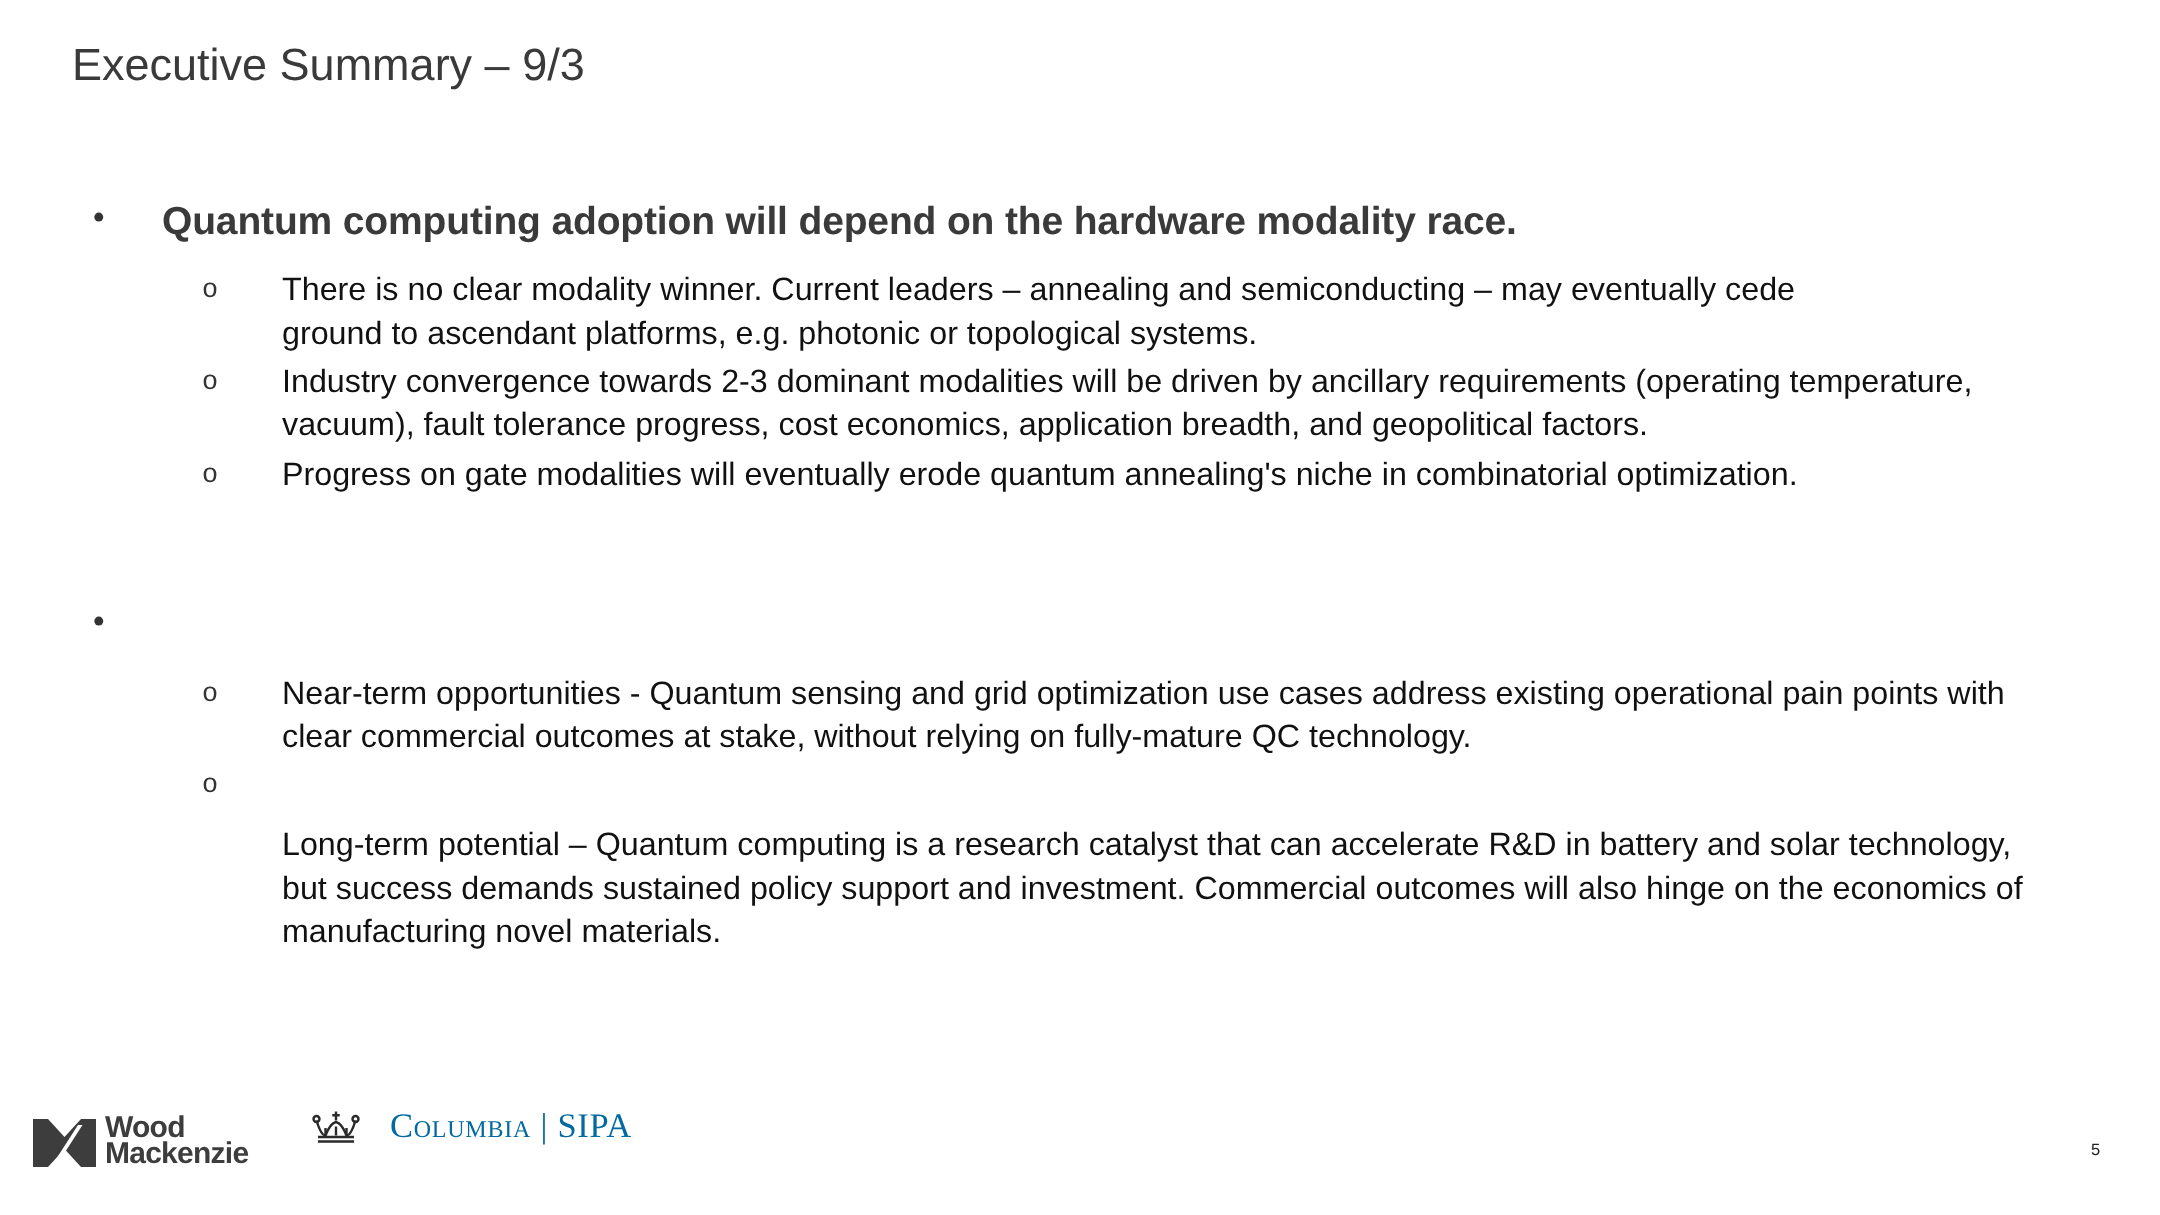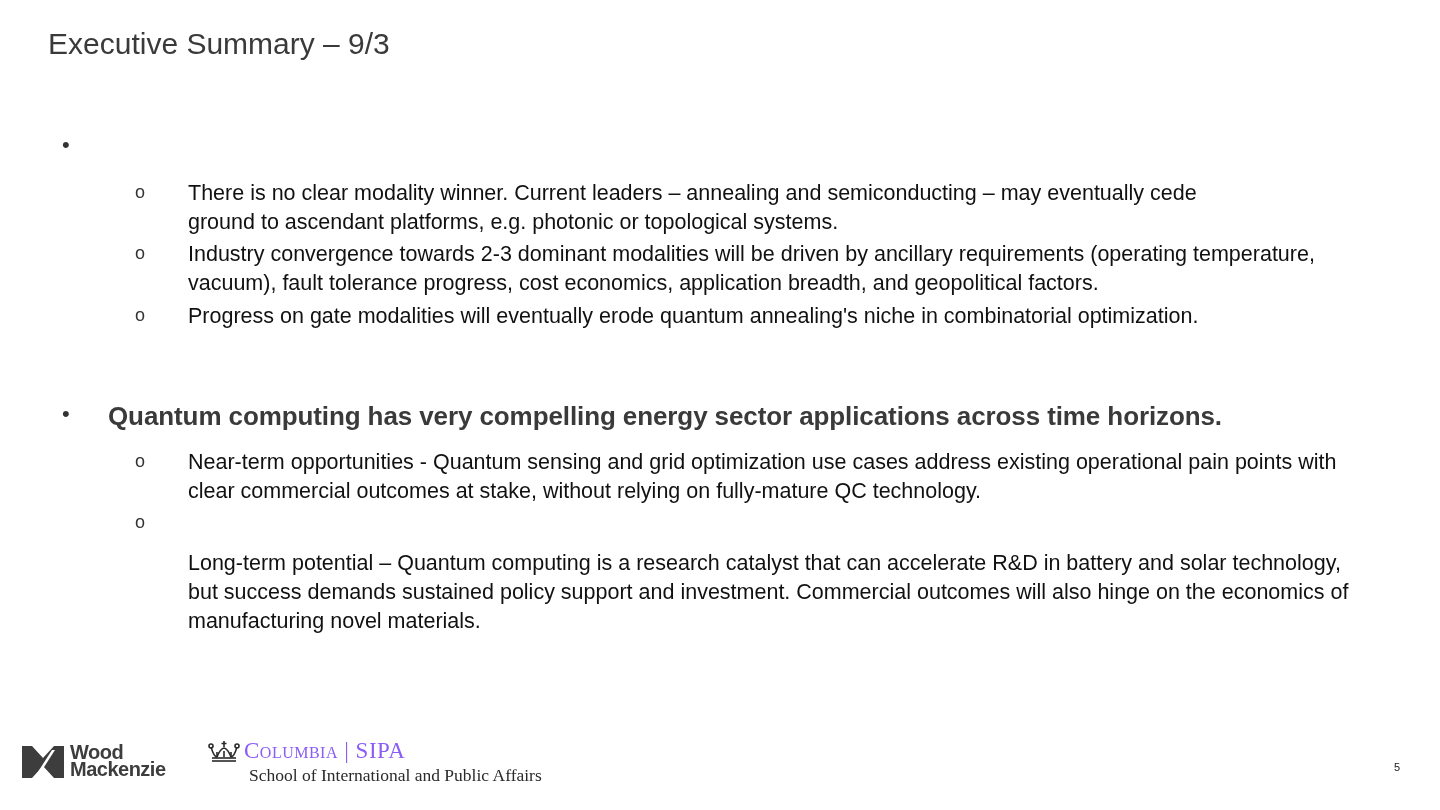--- a/index.html
+++ b/index.html
@@ -64,6 +64,7 @@
 
   <div class="main-bullet" style="top:132px;">
     <span class="dot">•</span>
+    <span class="text">Quantum computing adoption will depend on the hardware modality race.</span>
   </div>
 
   <div class="sub" style="top:179px;">

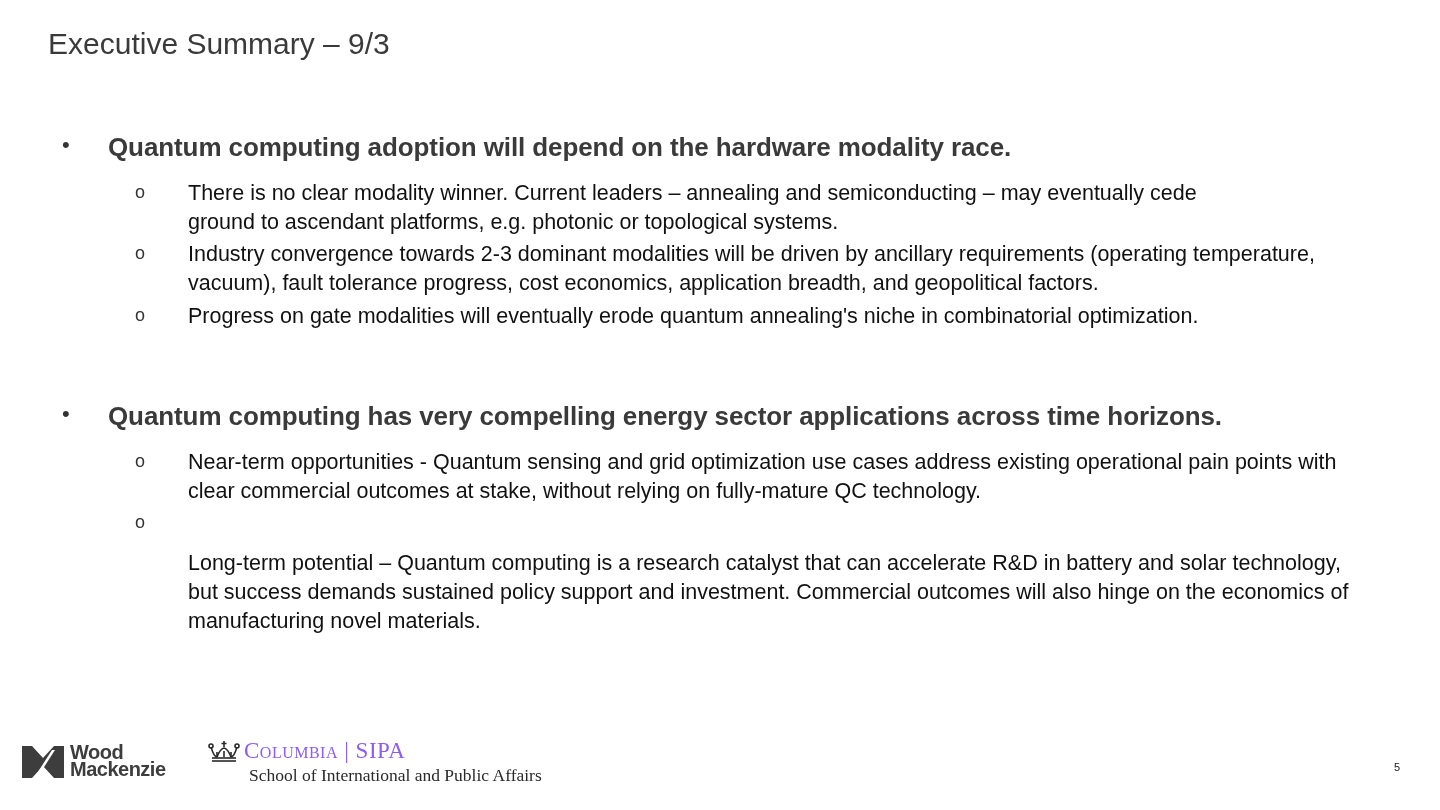--- a/index.html
+++ b/index.html
@@ -84,7 +84,6 @@
 
   <div class="main-bullet" style="top:401px;">
     <span class="dot">•</span>
-    <span class="text">Quantum computing has very compelling energy sector applications across time horizons.</span>
   </div>
 
   <div class="sub" style="top:448px;">

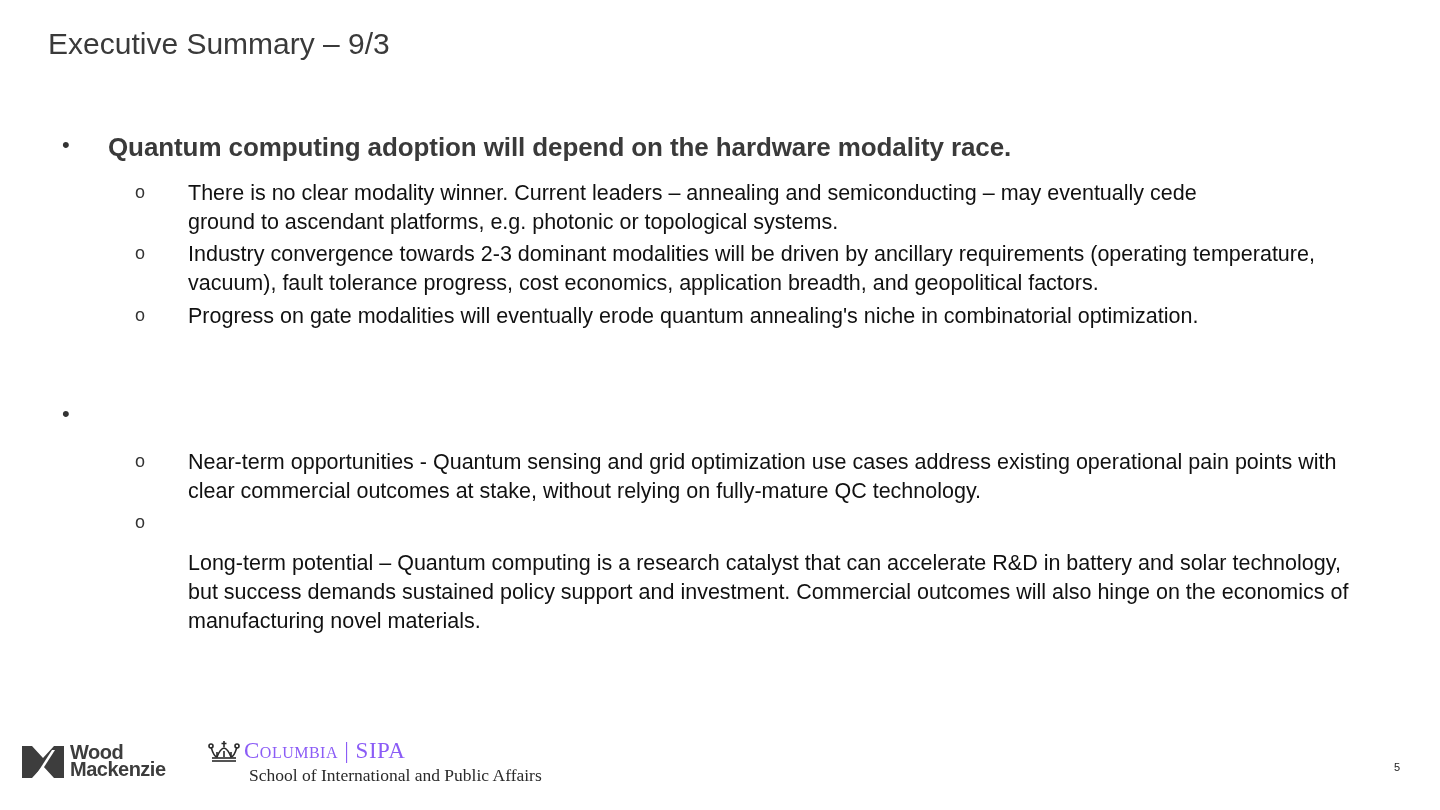--- a/index.html
+++ b/index.html
@@ -44,8 +44,8 @@
     }
     .columbia .top-row { display: flex; align-items: center; }
     .columbia .name {
-      font-family: "Liberation Serif", "DejaVu Serif", serif; color: #8b5cf6; font-size: 23px;
-      margin-left: 4px; letter-spacing: 0.5px; font-variant: small-caps;
+      font-family: "Liberation Serif", "DejaVu Serif", serif; color: #0369a1; font-size: 23px;
+      margin-left: 20px; letter-spacing: 0.5px; font-variant: small-caps;
     }
     .columbia .sub-name {
       font-family: "Liberation Serif", "DejaVu Serif", serif; color: #2a2a2a; font-size: 17.5px;

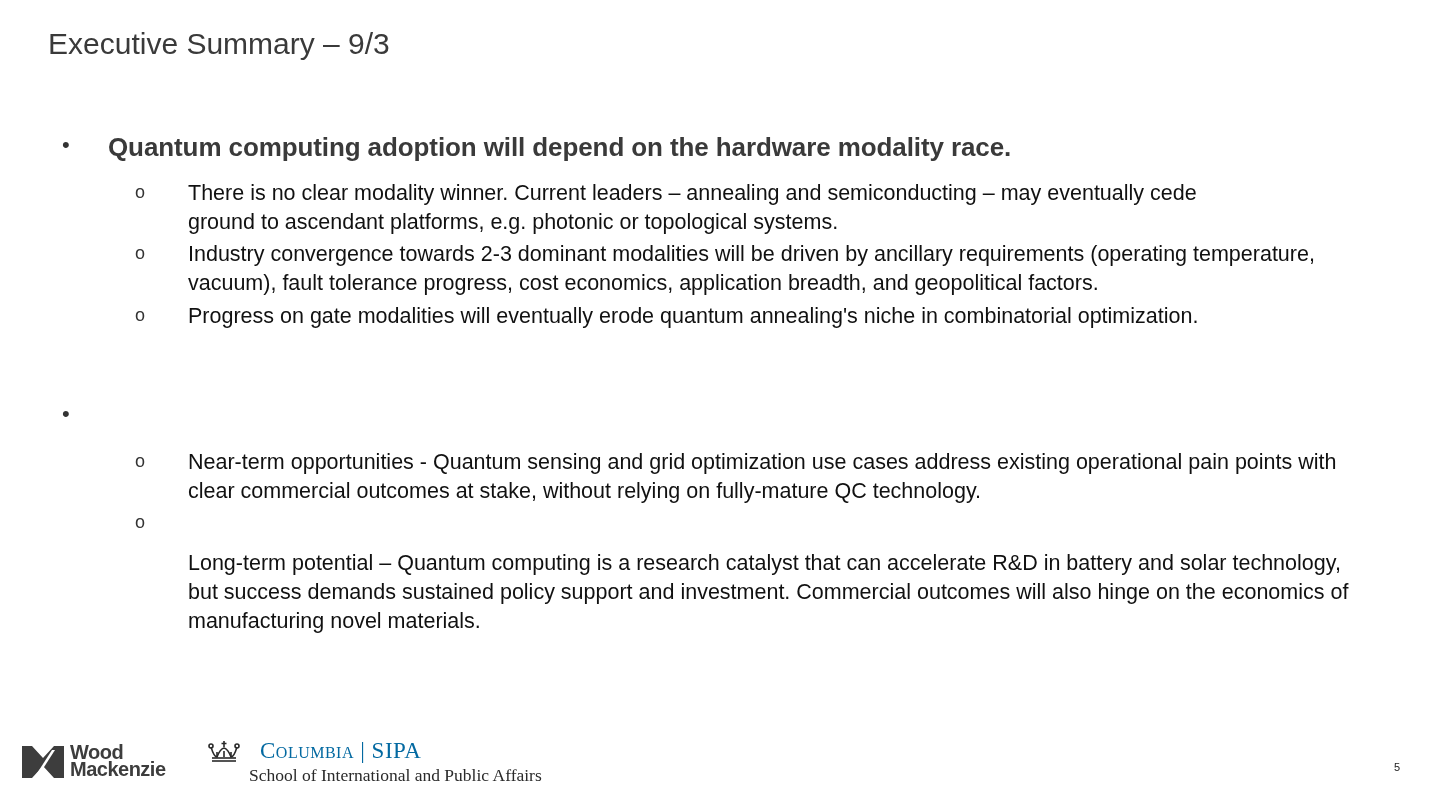--- a/index.html
+++ b/index.html
@@ -122,7 +122,6 @@
       </svg>
       <span class="name">Columbia | SIPA</span>
     </div>
-    <div class="sub-name">School of International and Public Affairs</div>
   </div>
 
   <div class="page-num">5</div>

